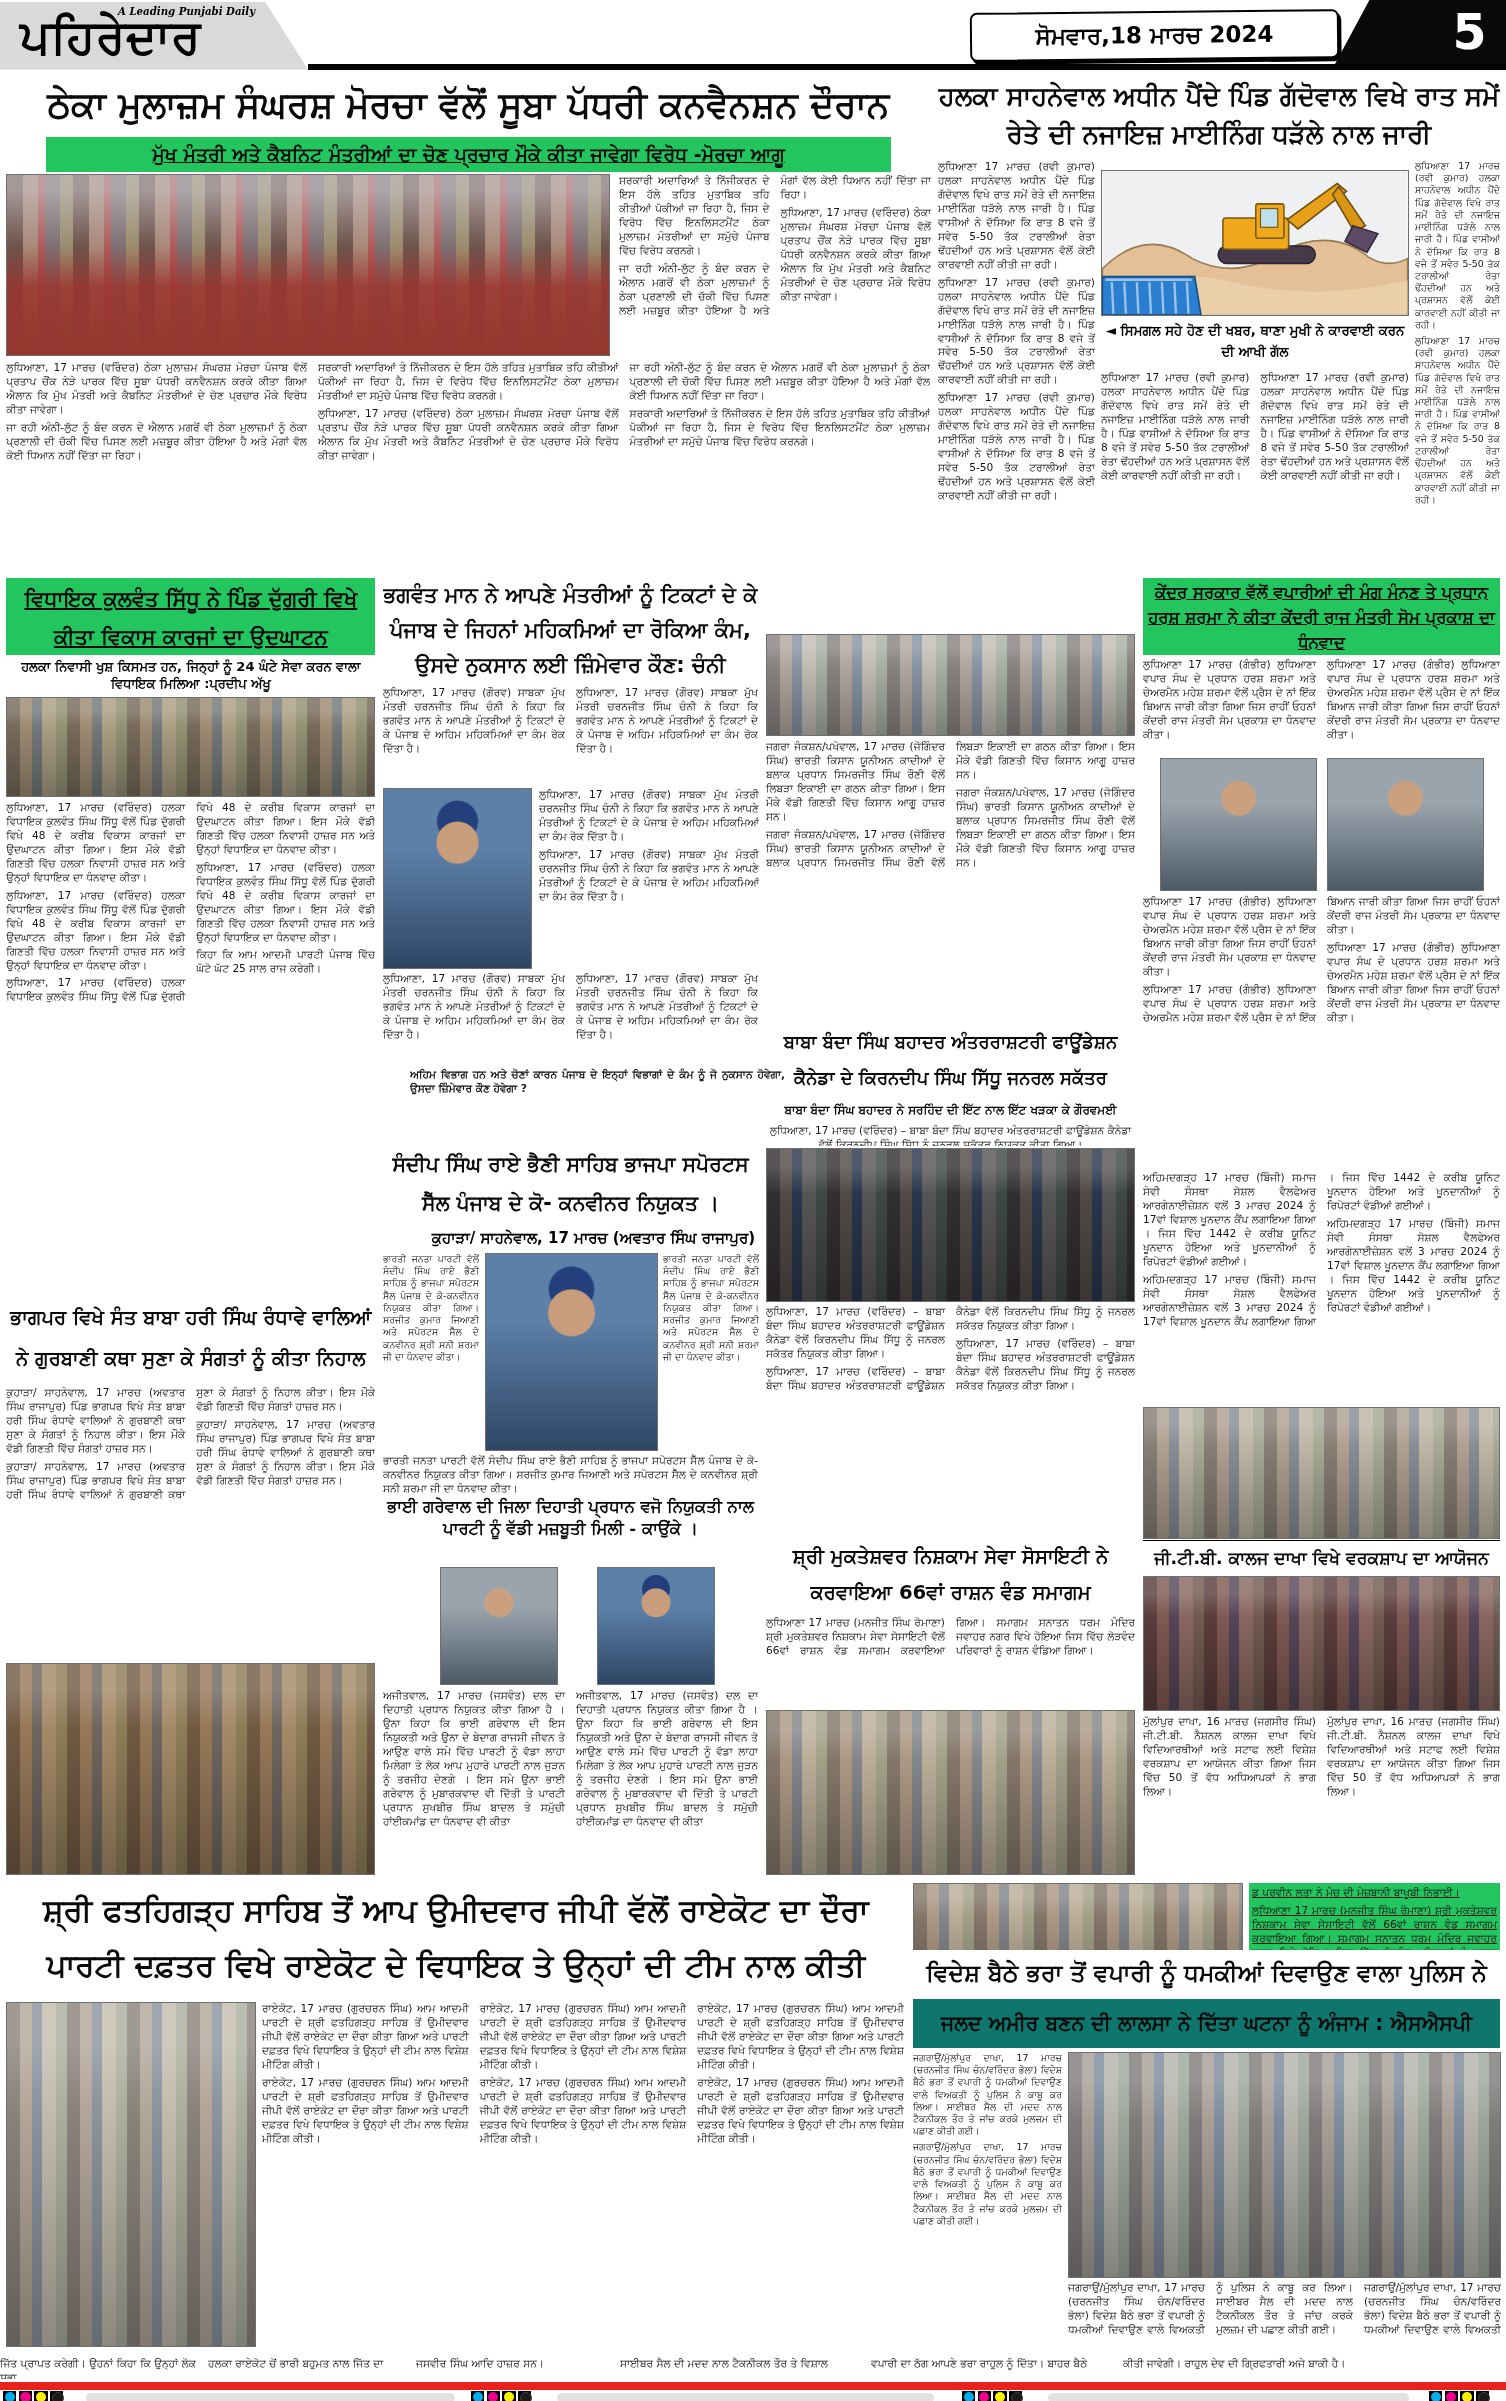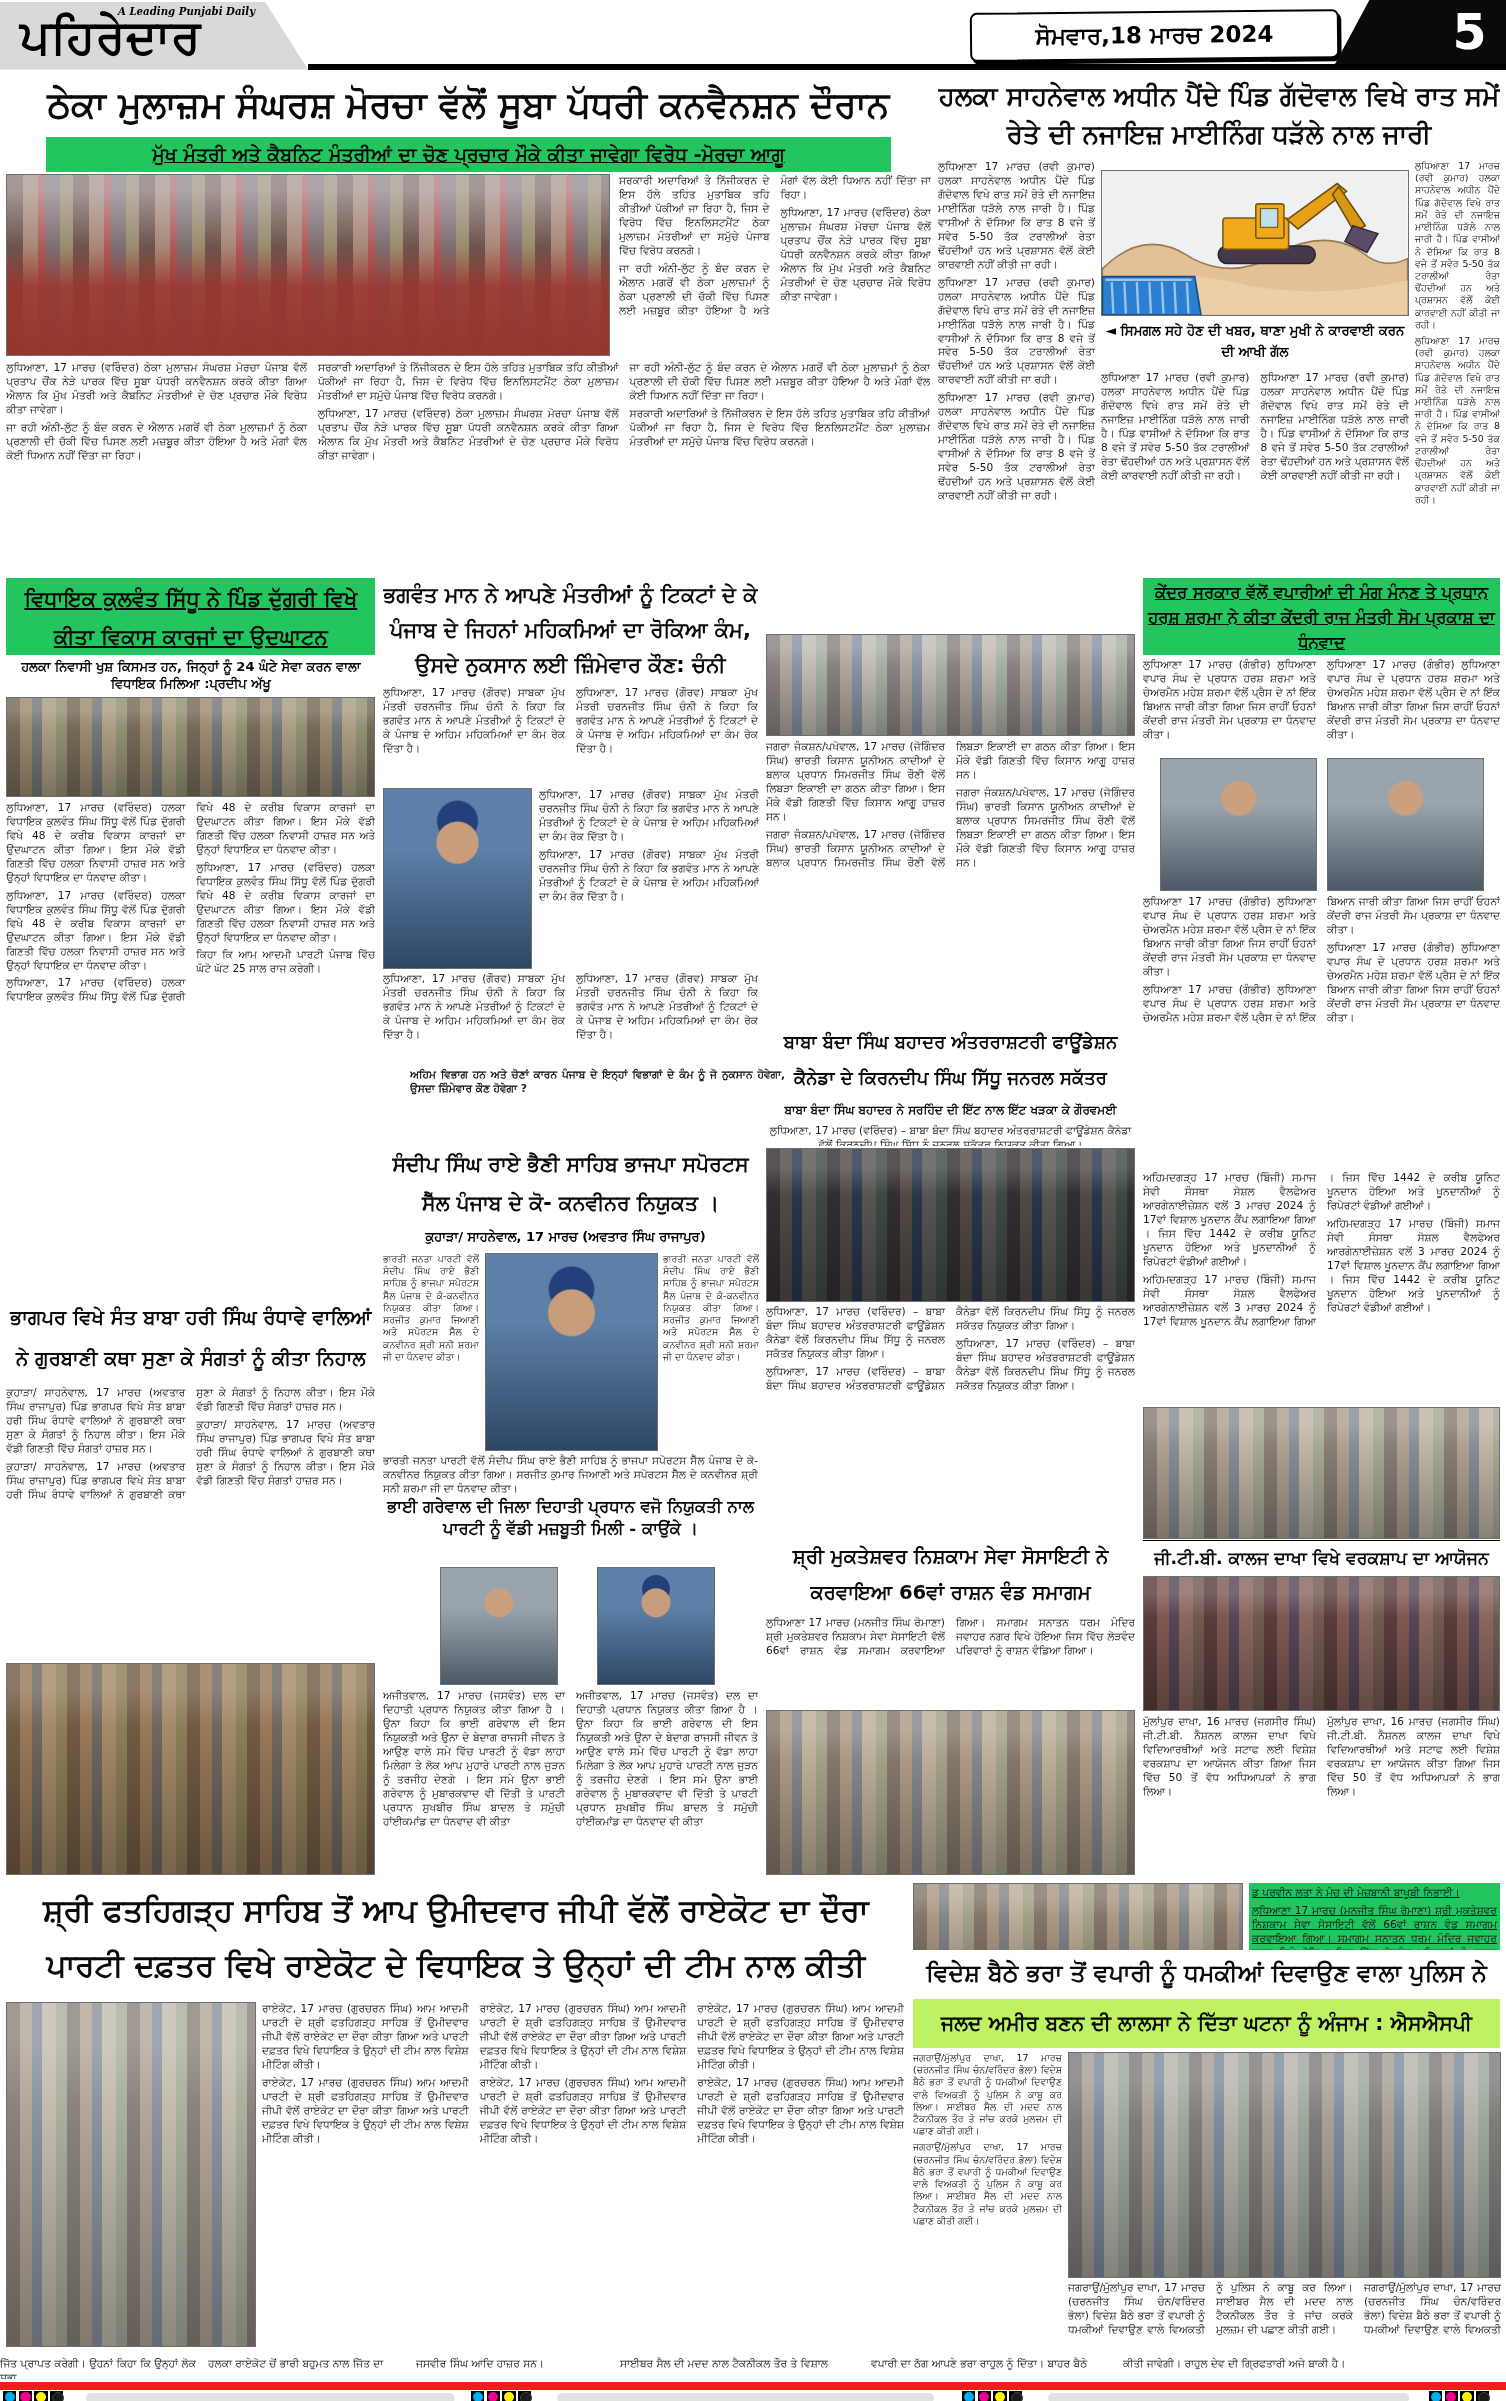--- a/index.html
+++ b/index.html
@@ -166,7 +166,7 @@
   </div>
 
   <div class="abs h clip" style="left:383px;top:1145px;width:375px;height:83px;font-size:20.4px;line-height:39px;">ਸੰਦੀਪ ਸਿੰਘ ਰਾਏ ਭੈਣੀ ਸਾਹਿਬ ਭਾਜਪਾ ਸਪੋਰਟਸ ਸੈੱਲ ਪੰਜਾਬ ਦੇ ਕੋ- ਕਨਵੀਨਰ ਨਿਯੁਕਤ ।</div>
-  <div class="abs byline clip" style="left:378px;top:1229px;width:375px;height:20.4px;font-size:13px;">ਕੁਹਾੜਾ/ ਸਾਹਨੇਵਾਲ, 17 ਮਾਰਚ (ਅਵਤਾਰ ਸਿੰਘ ਰਾਜਾਪੁਰ)</div>
+  <div class="abs byline clip" style="left:406px;top:1229px;width:375px;height:20.4px;font-size:15px;">ਕੁਹਾੜਾ/ ਸਾਹਨੇਵਾਲ, 17 ਮਾਰਚ (ਅਵਤਾਰ ਸਿੰਘ ਰਾਜਾਪੁਰ)</div>
   <div class="abs body-txt tiny clip" style="left:383px;top:1253px;width:96px;height:198px;">
     <p>ਭਾਰਤੀ ਜਨਤਾ ਪਾਰਟੀ ਵੱਲੋਂ ਸੰਦੀਪ ਸਿੰਘ ਰਾਏ ਭੈਣੀ ਸਾਹਿਬ ਨੂੰ ਭਾਜਪਾ ਸਪੋਰਟਸ ਸੈੱਲ ਪੰਜਾਬ ਦੇ ਕੋ-ਕਨਵੀਨਰ ਨਿਯੁਕਤ ਕੀਤਾ ਗਿਆ। ਸਰਜੀਤ ਕੁਮਾਰ ਜਿਆਣੀ ਅਤੇ ਸਪੋਰਟਸ ਸੈੱਲ ਦੇ ਕਨਵੀਨਰ ਸ਼੍ਰੀ ਸਨੀ ਸ਼ਰਮਾ ਜੀ ਦਾ ਧੰਨਵਾਦ ਕੀਤਾ।</p>
   </div>

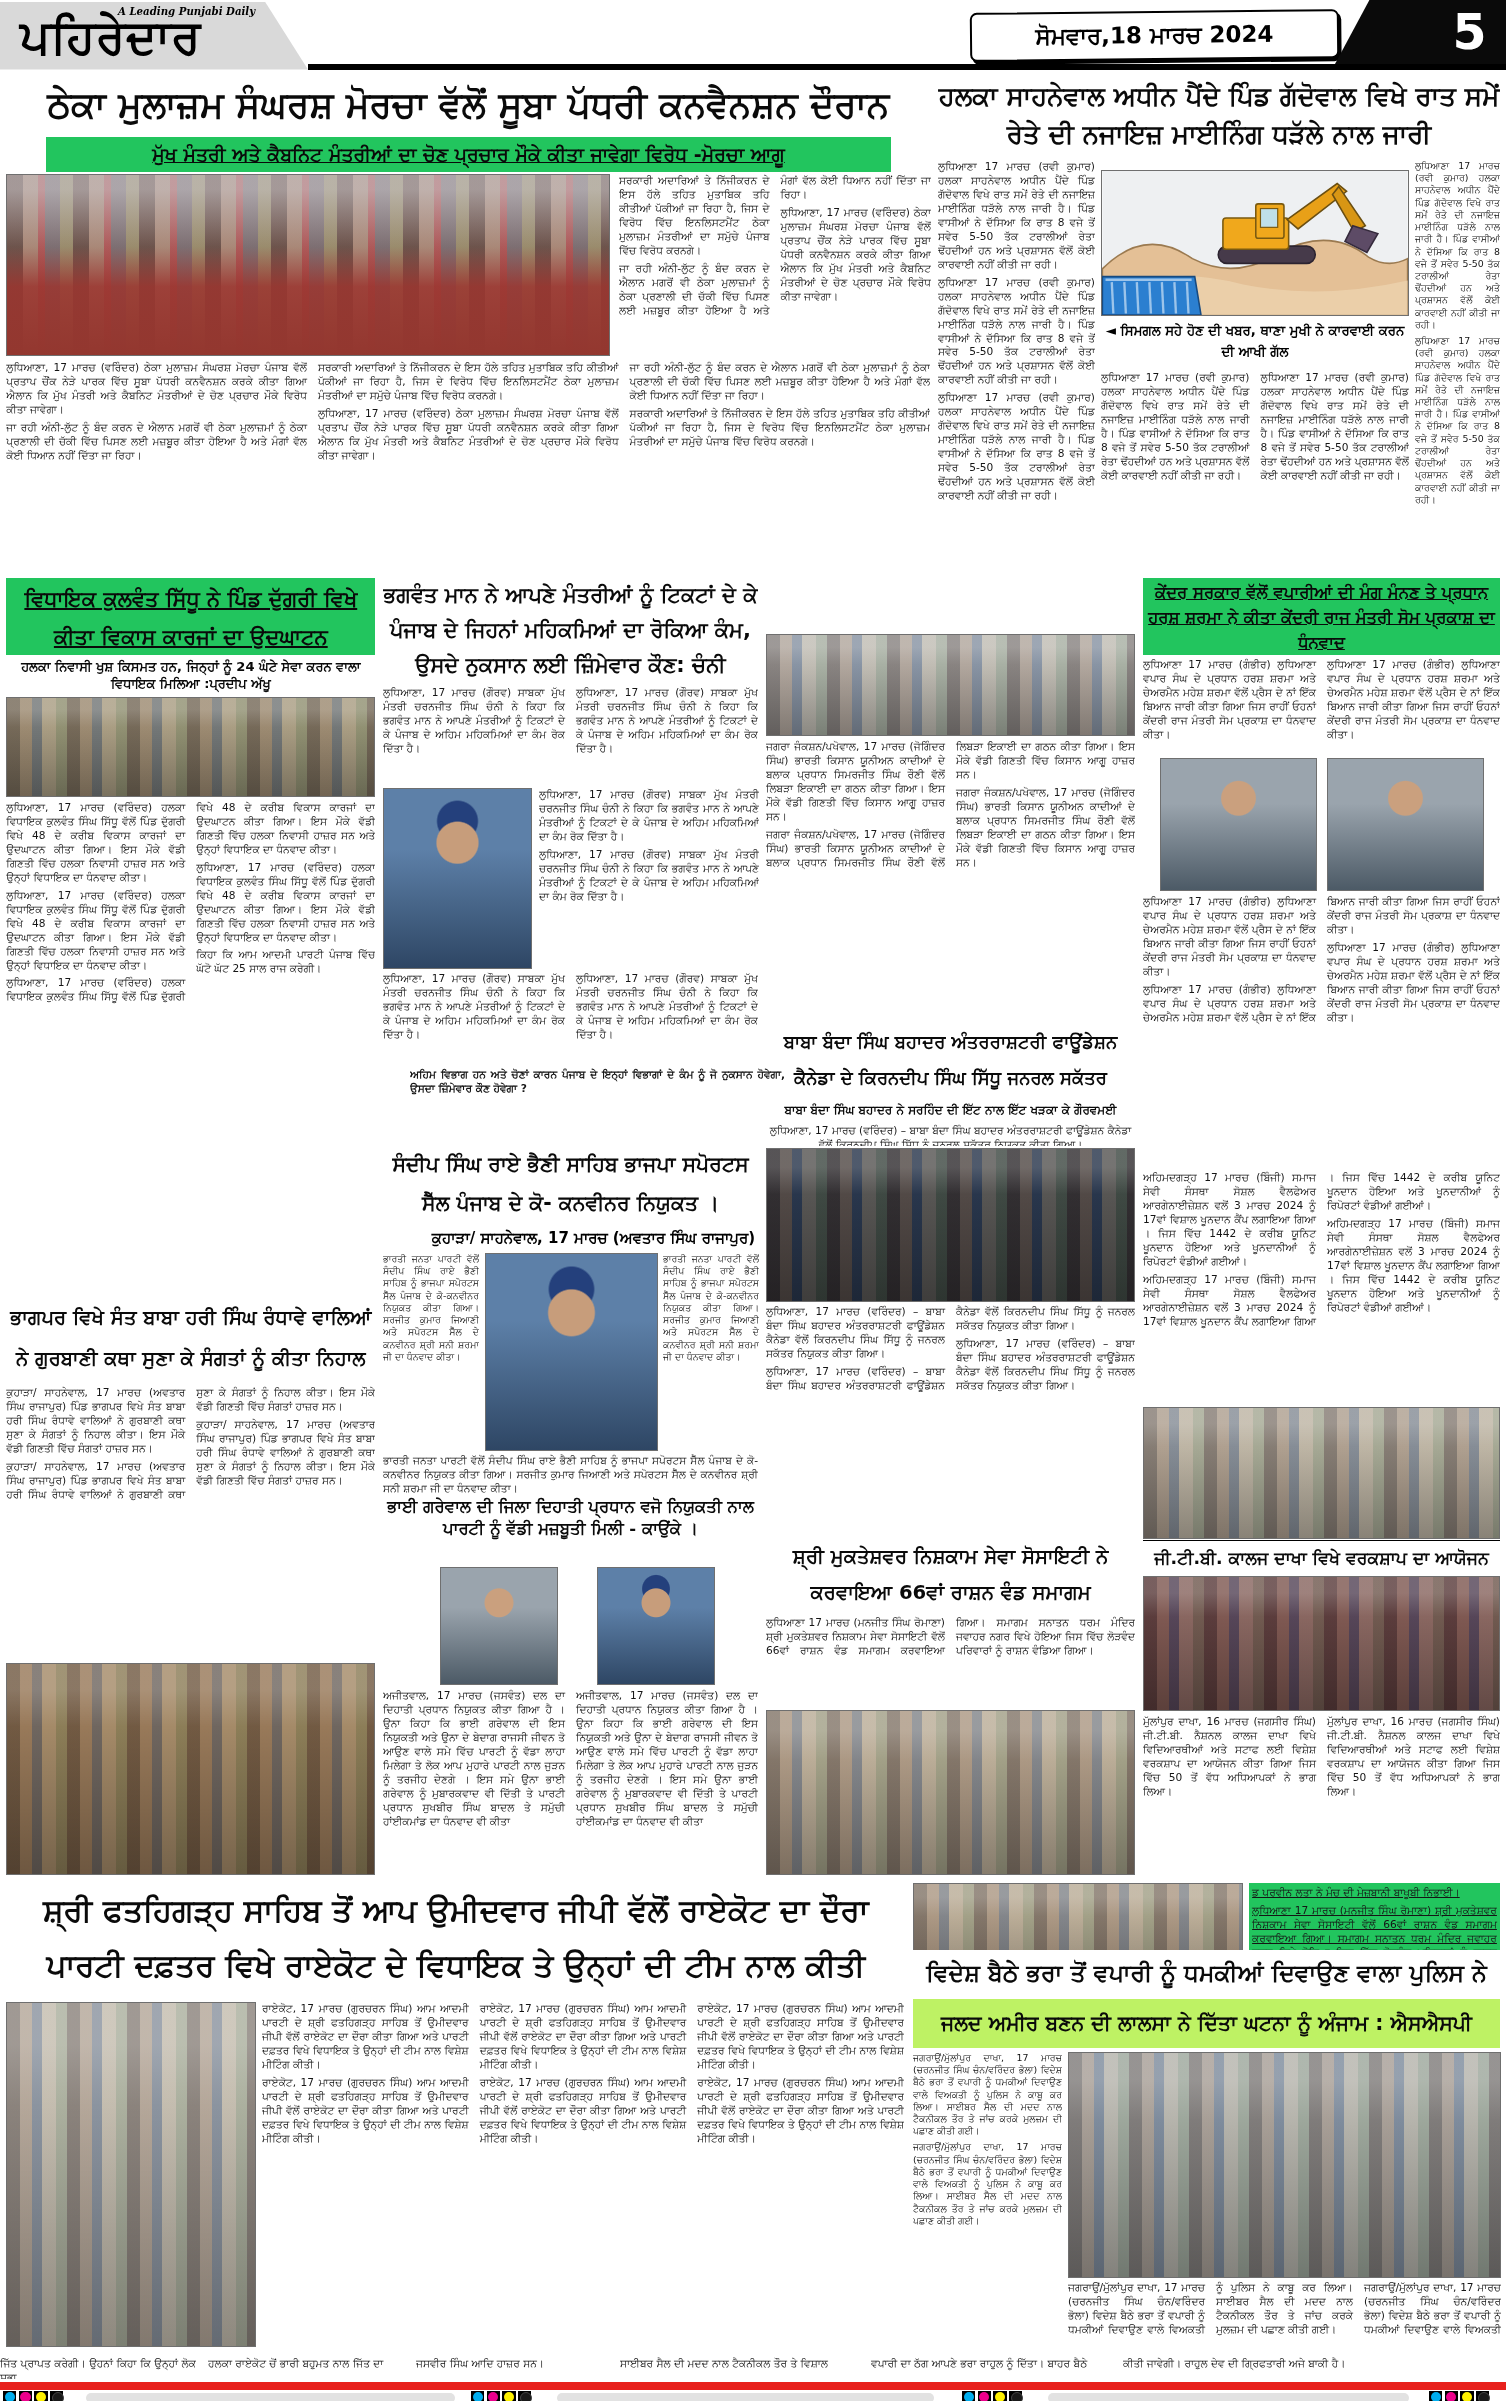--- a/index.html
+++ b/index.html
@@ -14,7 +14,7 @@
   .cols2{column-count:2;column-gap:11px;}
   .cols3{column-count:3;column-gap:11px;}
   .cream{background:#22c55e;text-decoration:underline;}
-  .pink{background:#bef264;}
+  .pink{background:#0f766e;}
   .byline{font-weight:700;text-align:center;}
   .photo{border:0.8px solid #6f6f6f;}
   .ppl{background-image:

